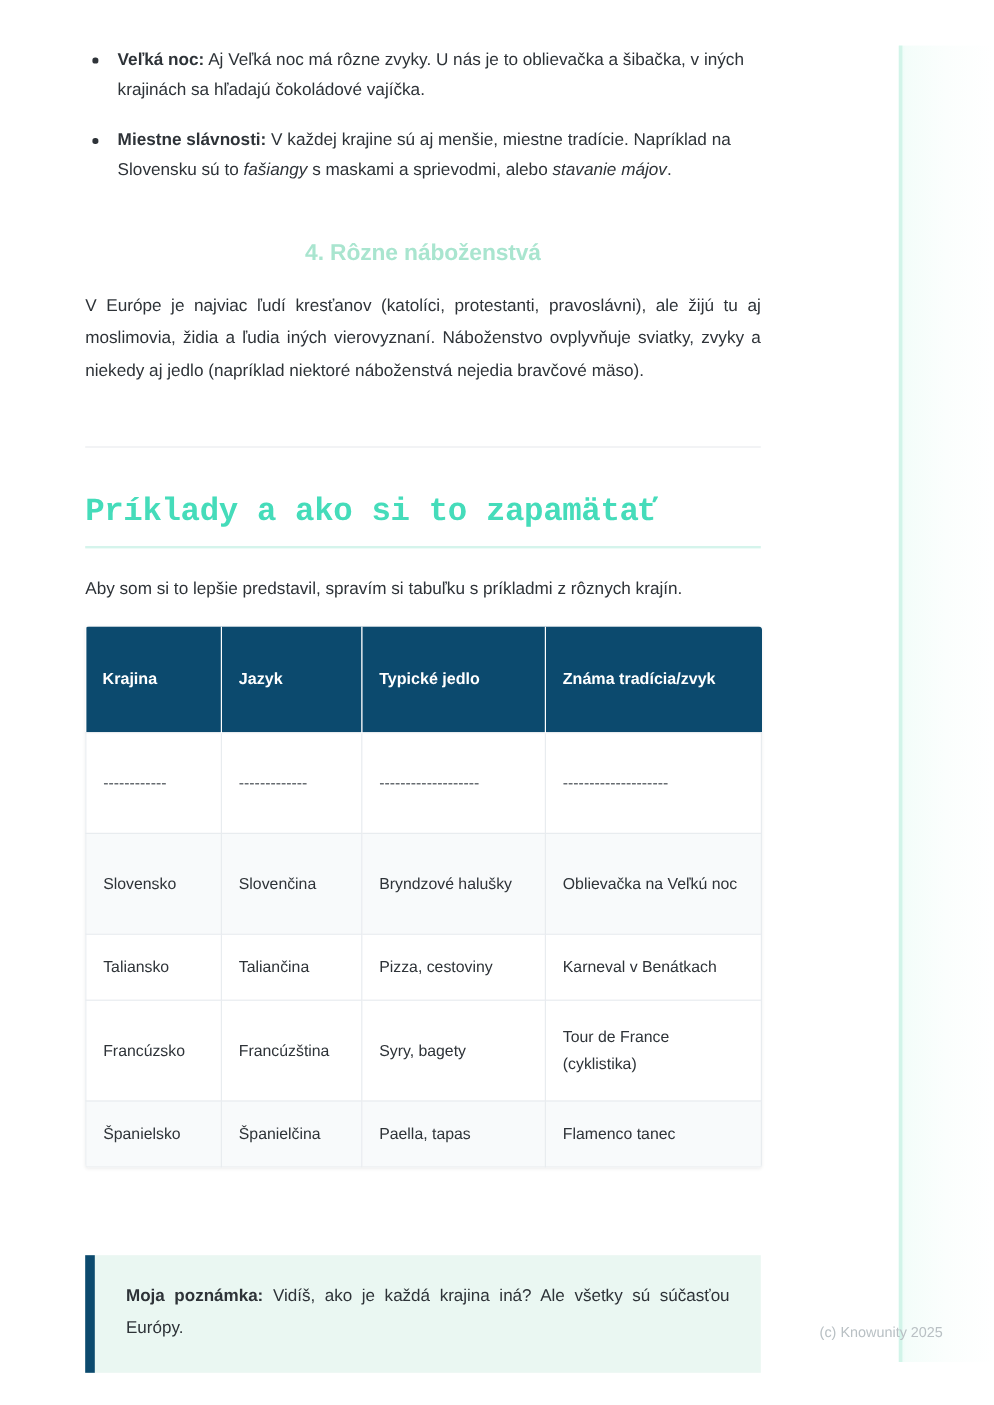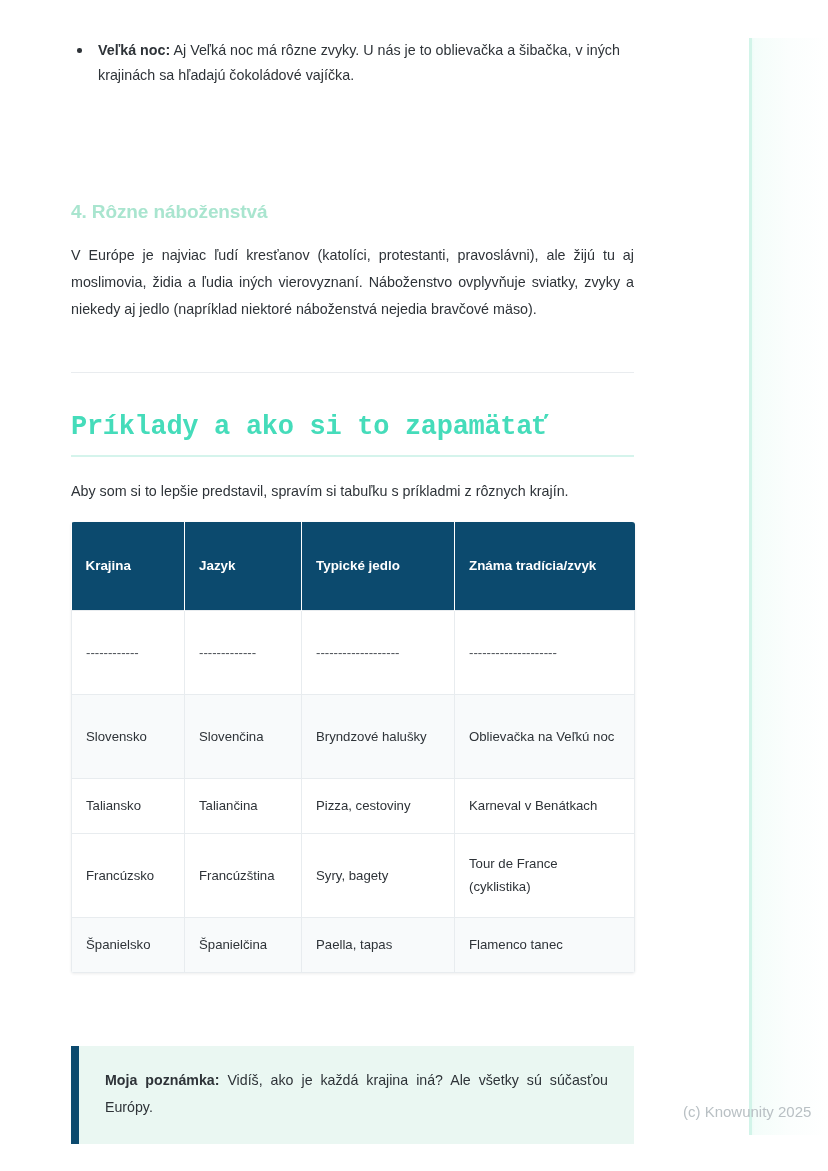--- a/index.html
+++ b/index.html
@@ -198,6 +198,9 @@
     <ul class="bullets">
       <li>
         <span class="b">Veľká noc:</span><span> Aj Veľká noc má rôzne zvyky. U nás je to oblievačka a šibačka, v iných krajinách sa hľadajú čokoládové vajíčka.</span>
+      </li>
+      <li>
+        <span class="b">Miestne slávnosti:</span><span> V každej krajine sú aj menšie, miestne tradície. Napríklad na Slovensku sú to </span><span class="i">fašiangy</span><span> s maskami a sprievodmi, alebo </span><span class="i">stavanie májov</span><span>.</span>
       </li>
     </ul>
   </div>

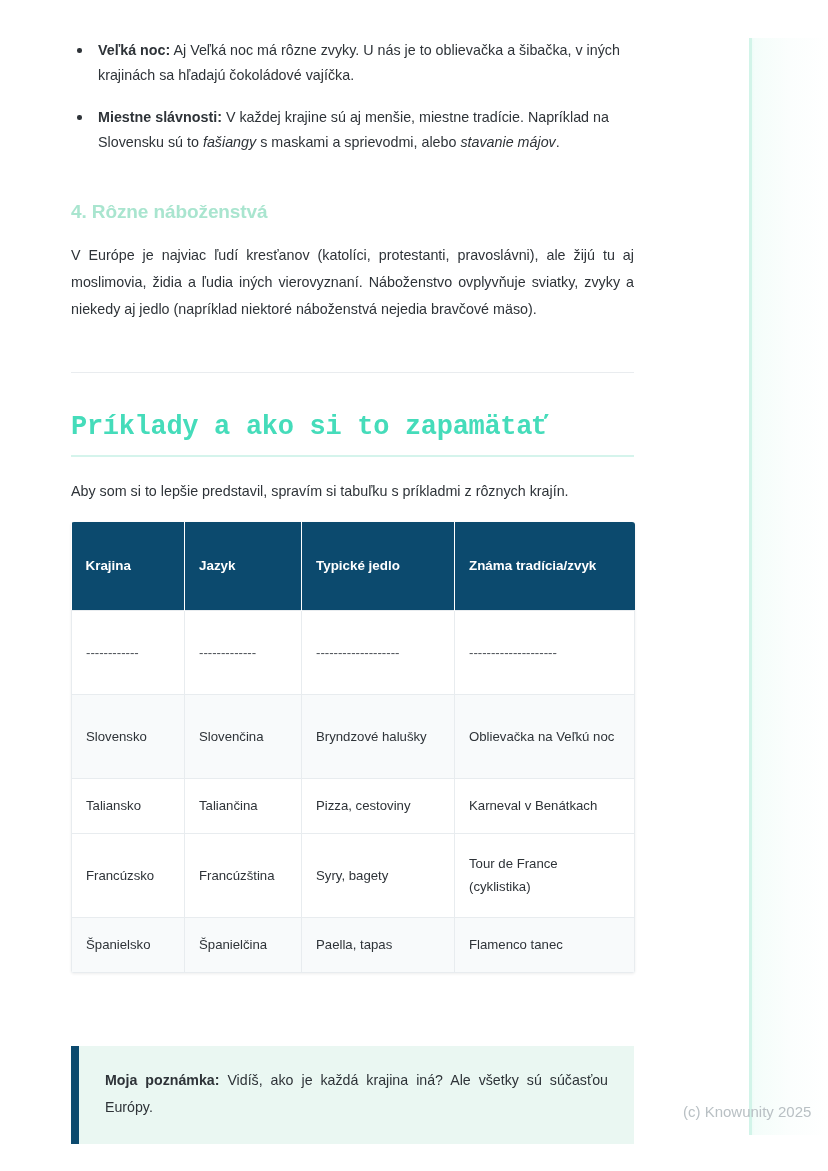--- a/index.html
+++ b/index.html
@@ -205,7 +205,7 @@
     </ul>
   </div>
 
-  <div class="content" style="top:201px;">
+  <div class="content" style="top:201px;text-align:center;">
     <h3 class="sub-heading">4. Rôzne náboženstvá</h3>
   </div>
 

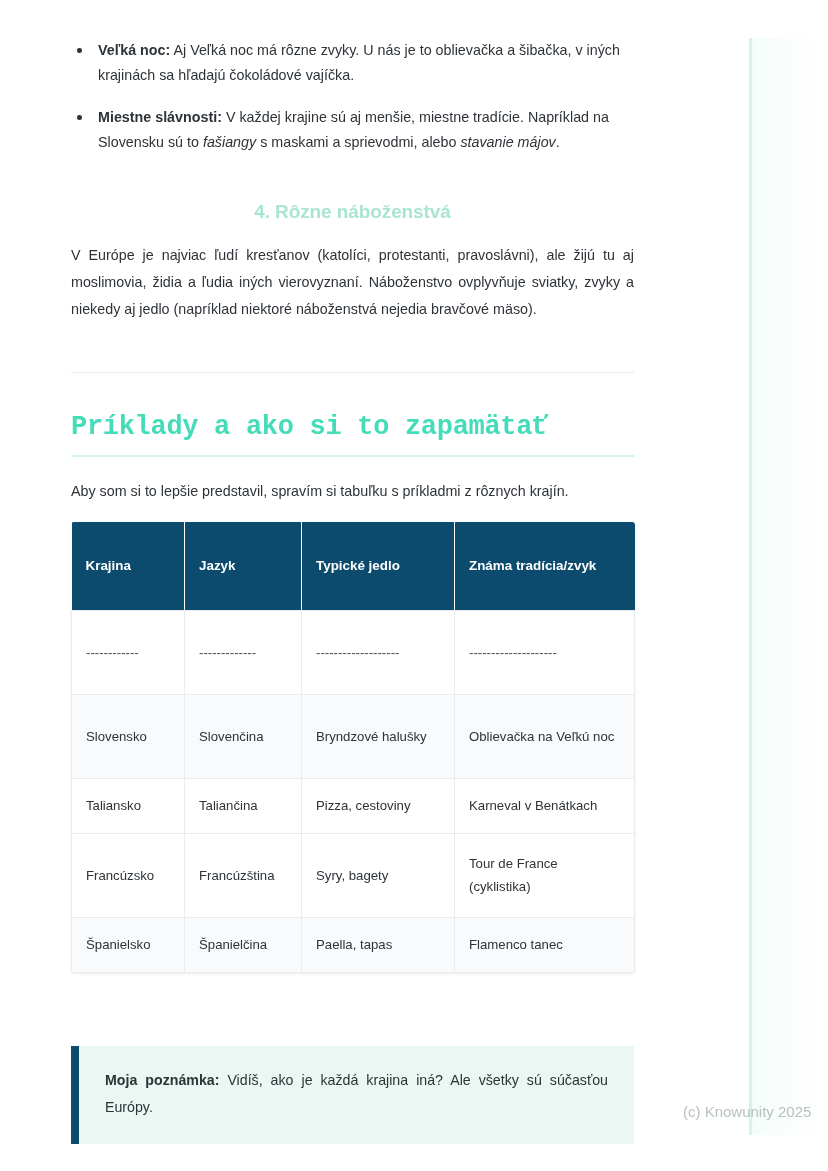--- a/index.html
+++ b/index.html
@@ -180,7 +180,7 @@
     position: absolute;
     left: 683px;
     top: 1103px;
-    font-size: 15px;
+    font-size: 12px;
     color: #b9c0c4;
     white-space: nowrap;
     z-index: 5;

